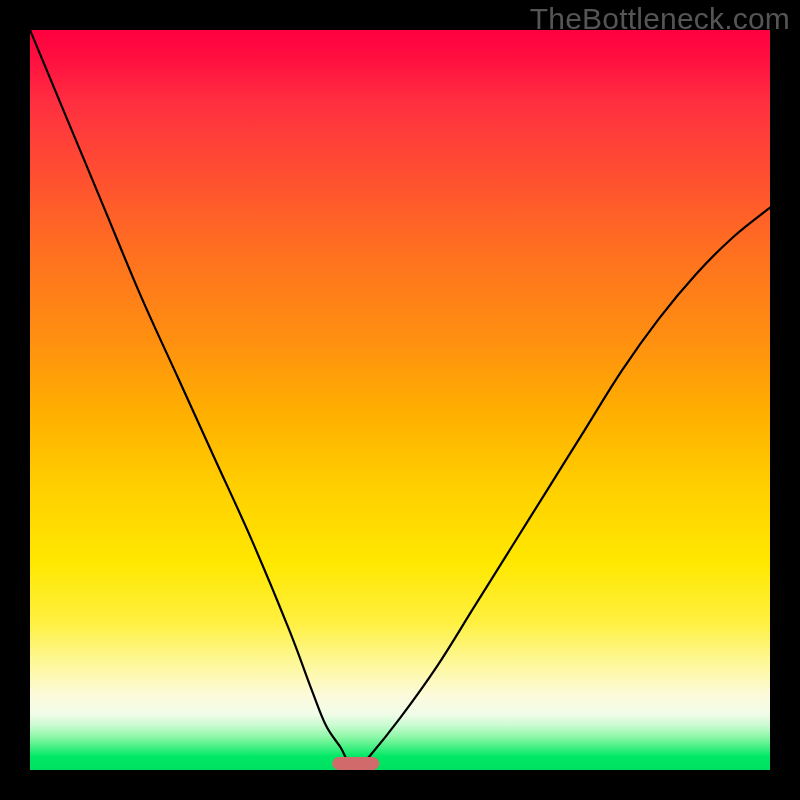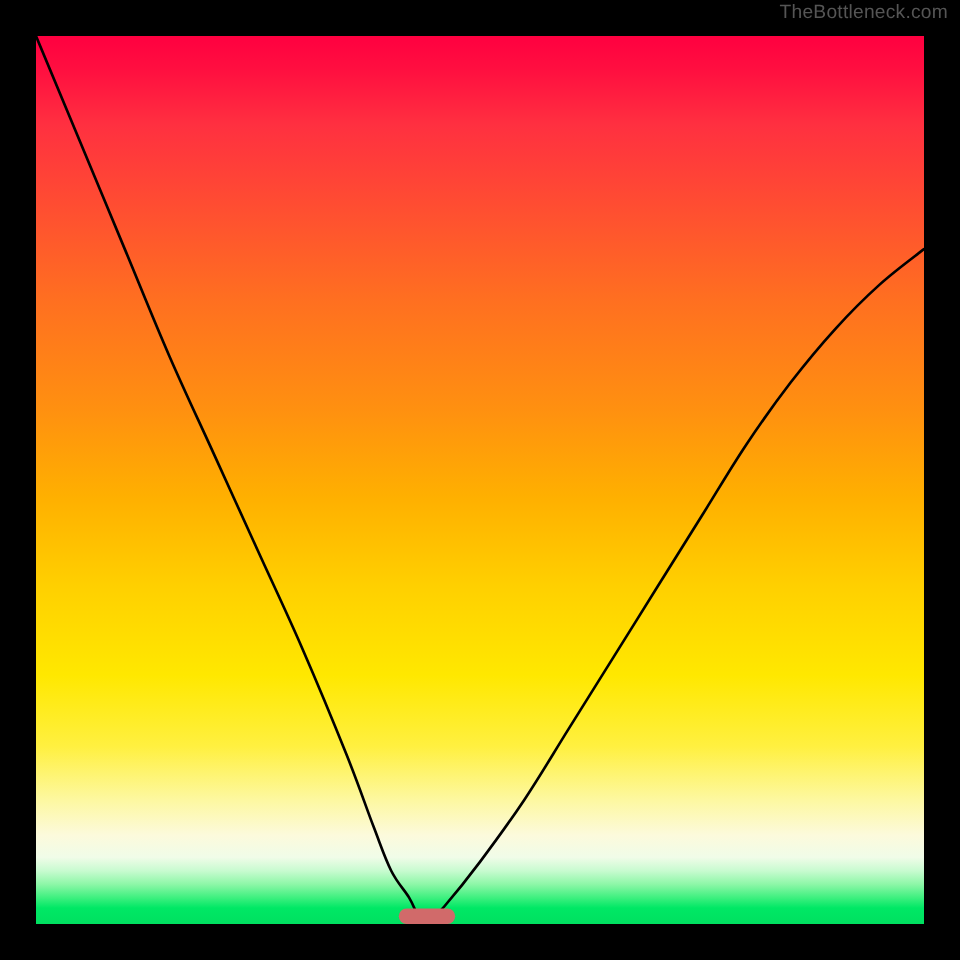--- a/index.html
+++ b/index.html
@@ -24,7 +24,7 @@
     top: 2px;
     right: 10px;
     color: #555;
-    font-size: 16px;
+    font-size: 30px;
     font-weight: 500;
     letter-spacing: 0.2px;
     z-index: 10;

